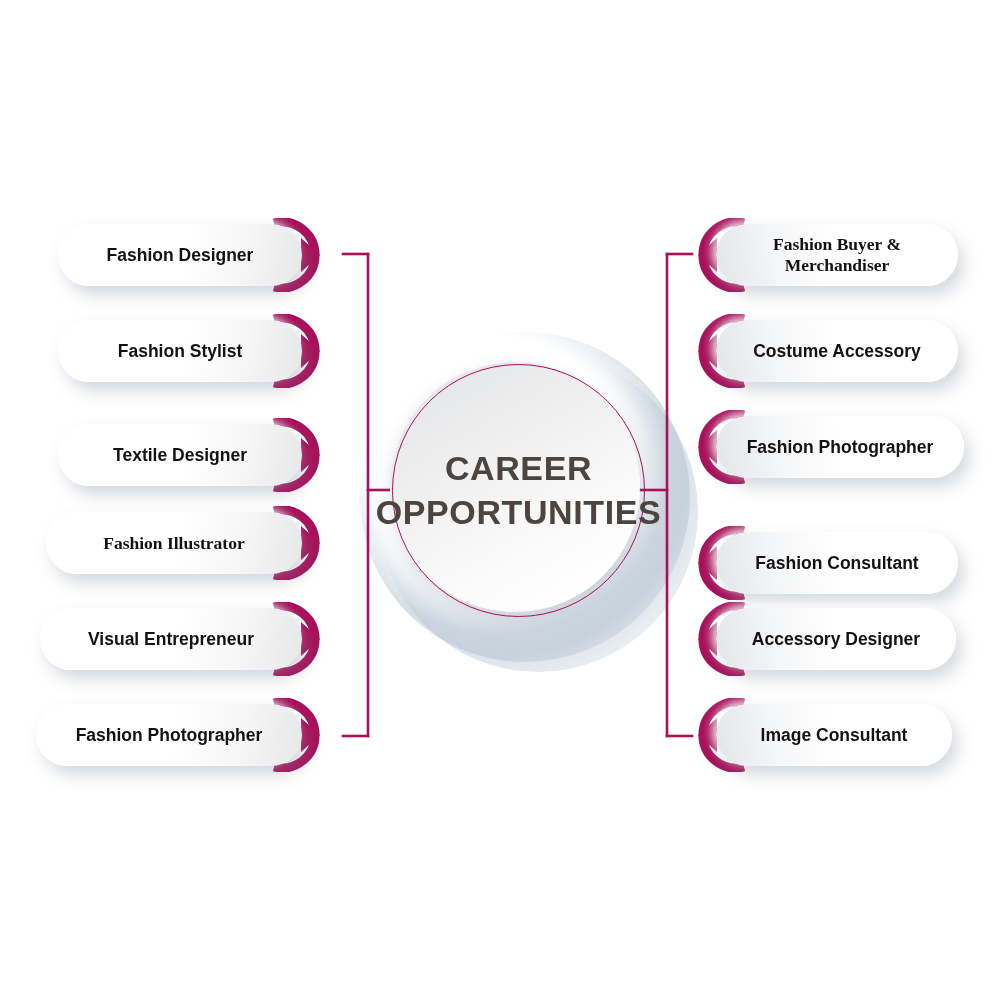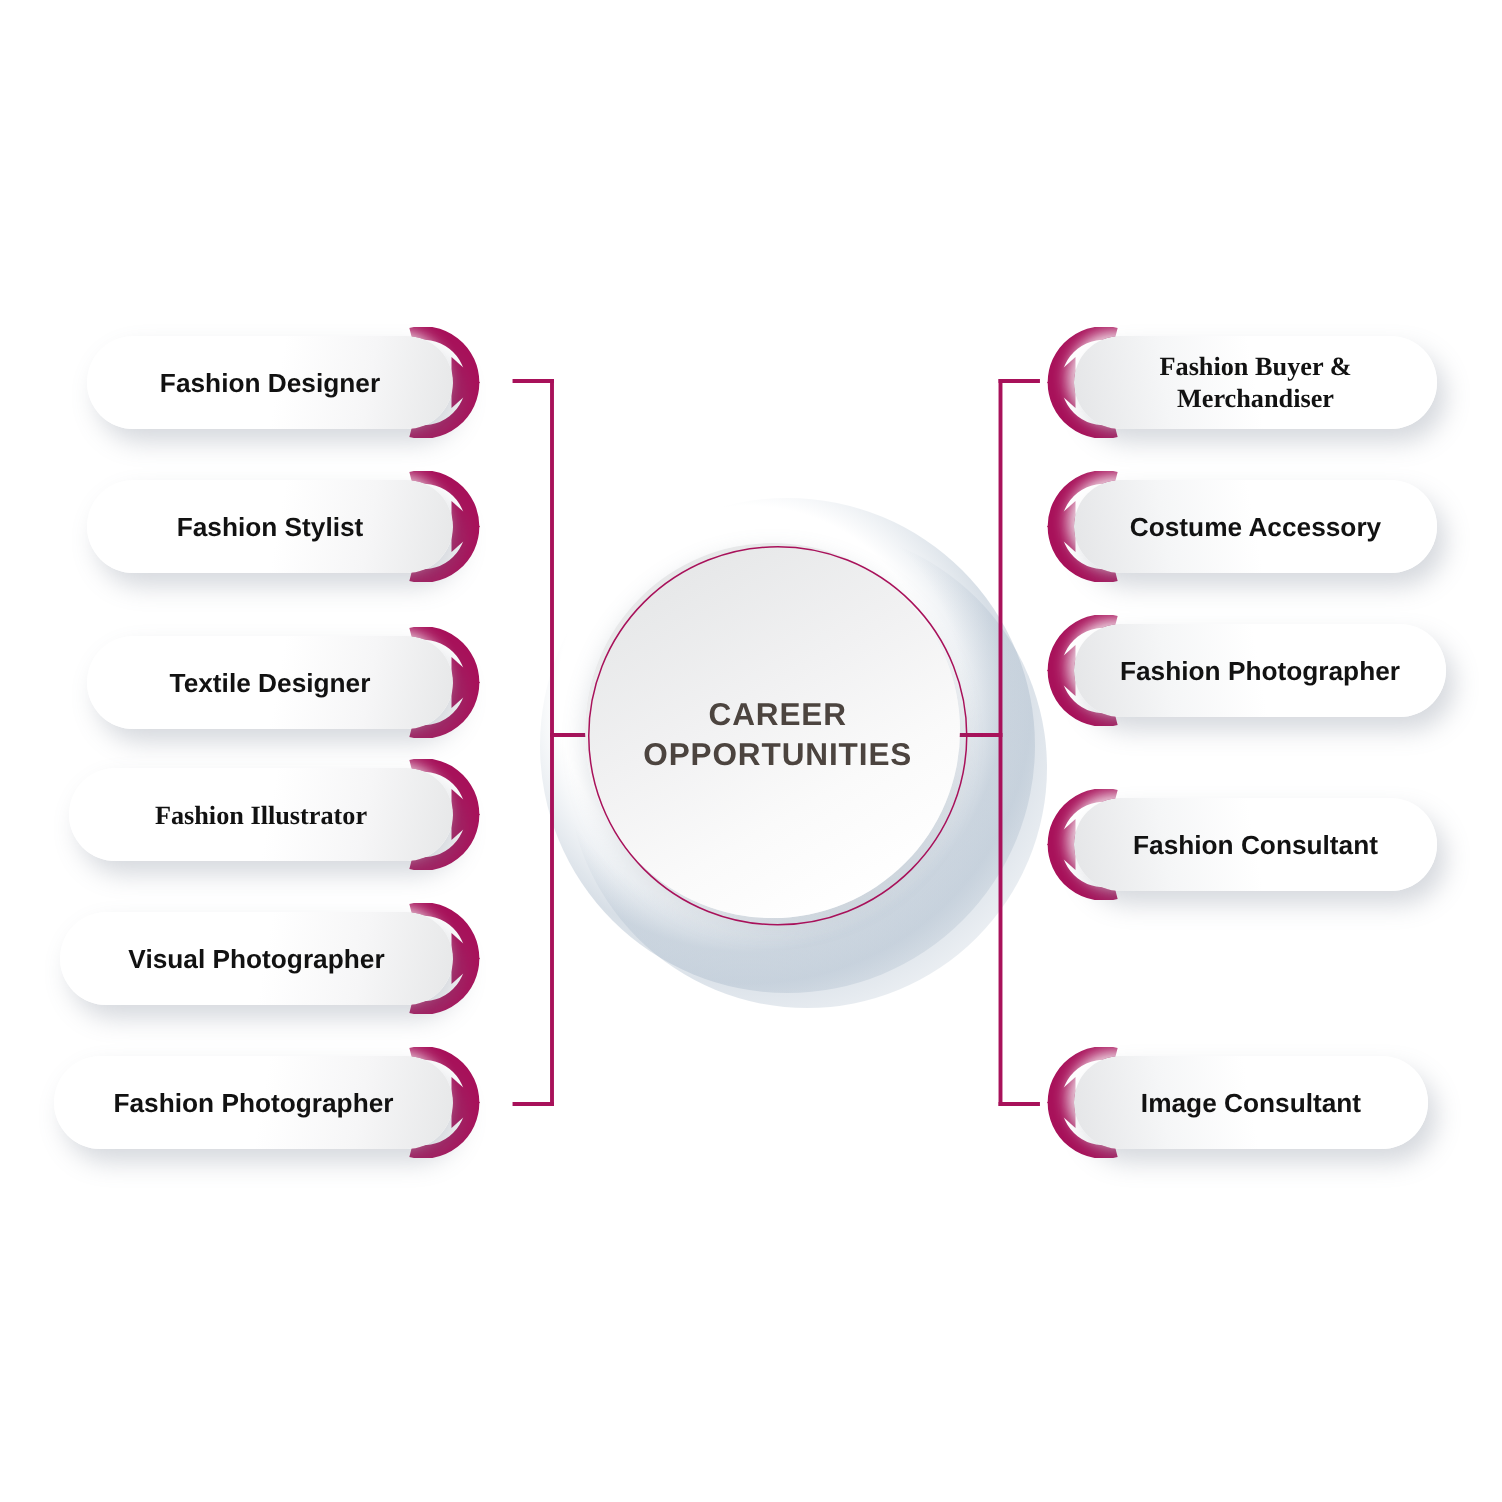--- a/index.html
+++ b/index.html
@@ -88,7 +88,7 @@
     text-align: center;
     color: #4c443f;
     font-weight: bold;
-    font-size: 21px;
+    font-size: 34px;
     letter-spacing: 0.6px;
     line-height: 1.28;
     white-space: pre-line;

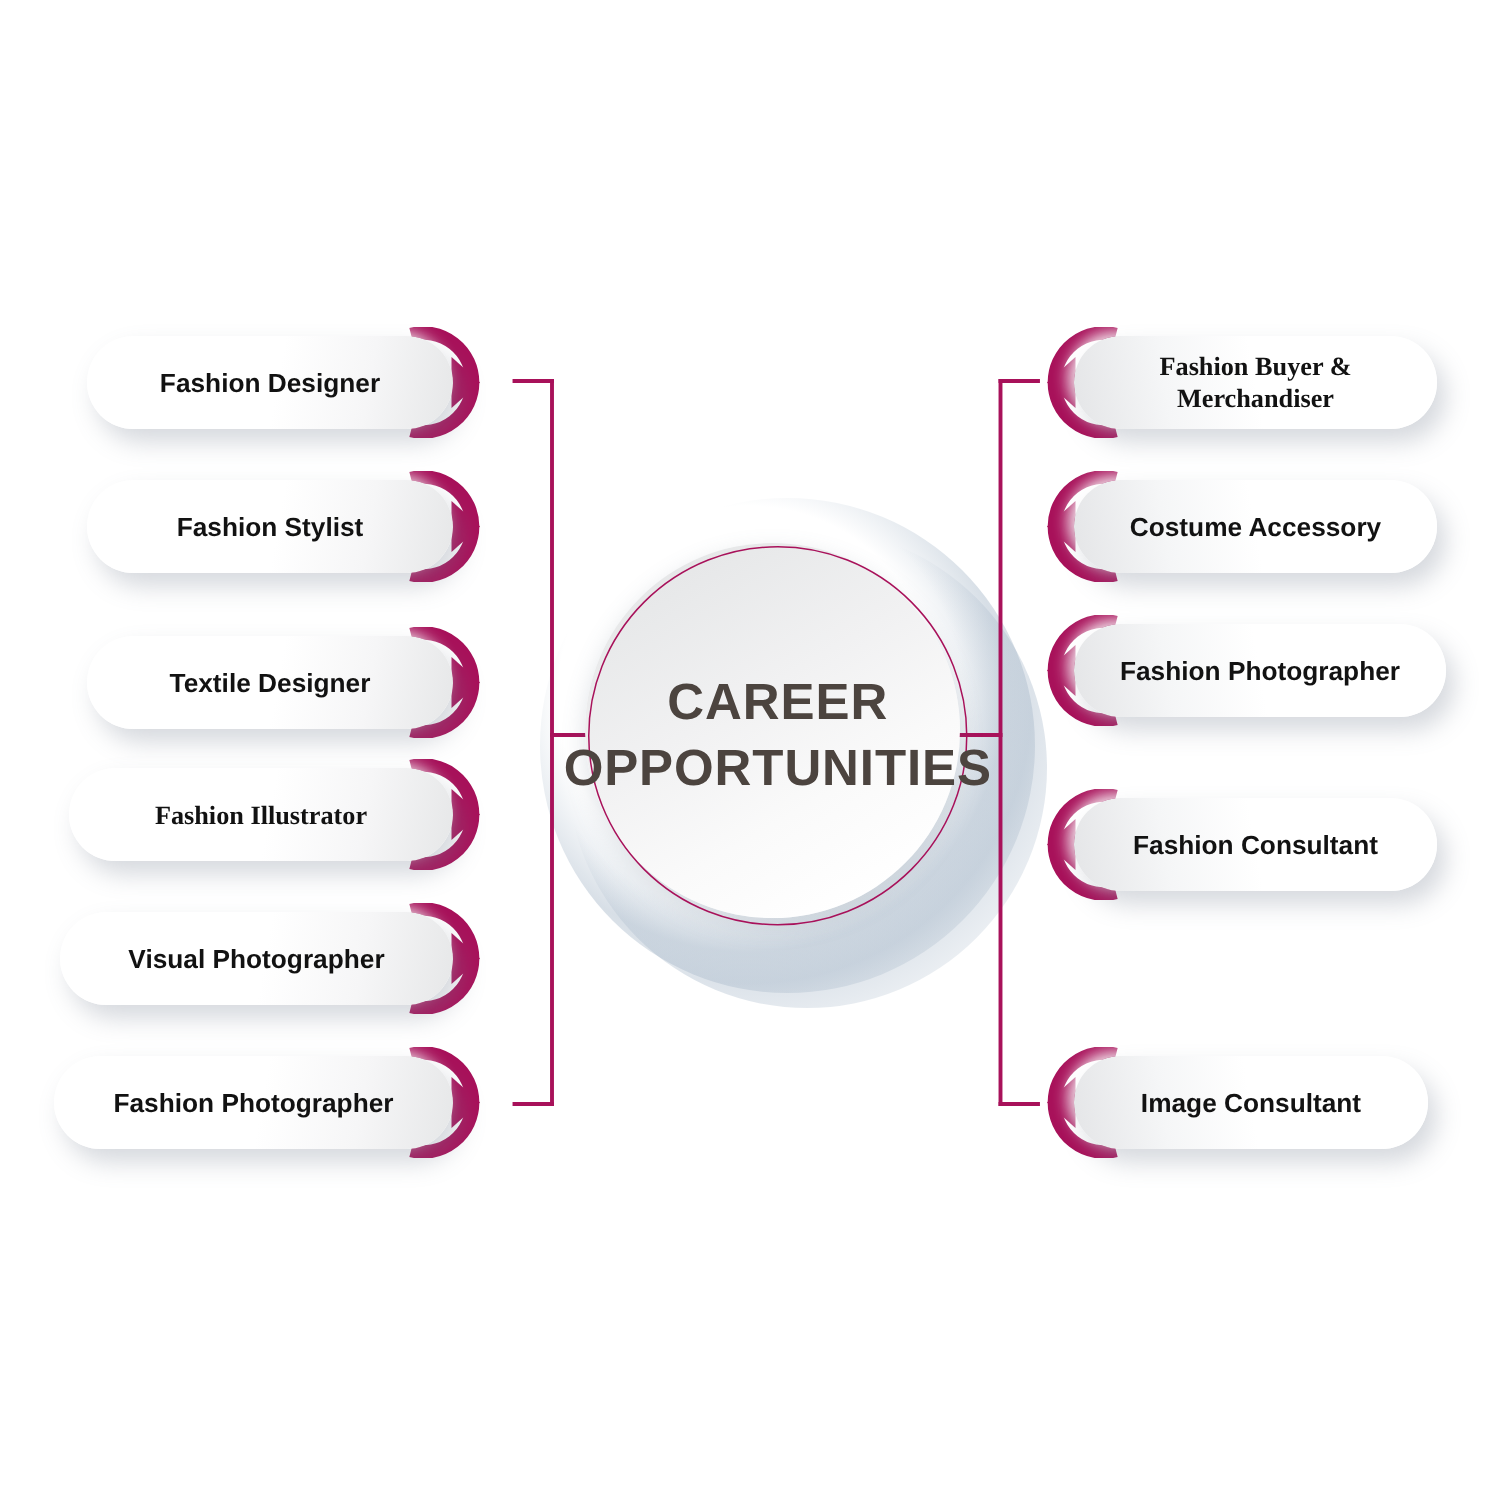--- a/index.html
+++ b/index.html
@@ -236,7 +236,7 @@
       </svg>
     </span>
     <div class="pill" style="width:262px;">
-      <span>Visual Photographer</span>
+      <span>Visual Entrepreneur</span>
     </div>
   </div>
 

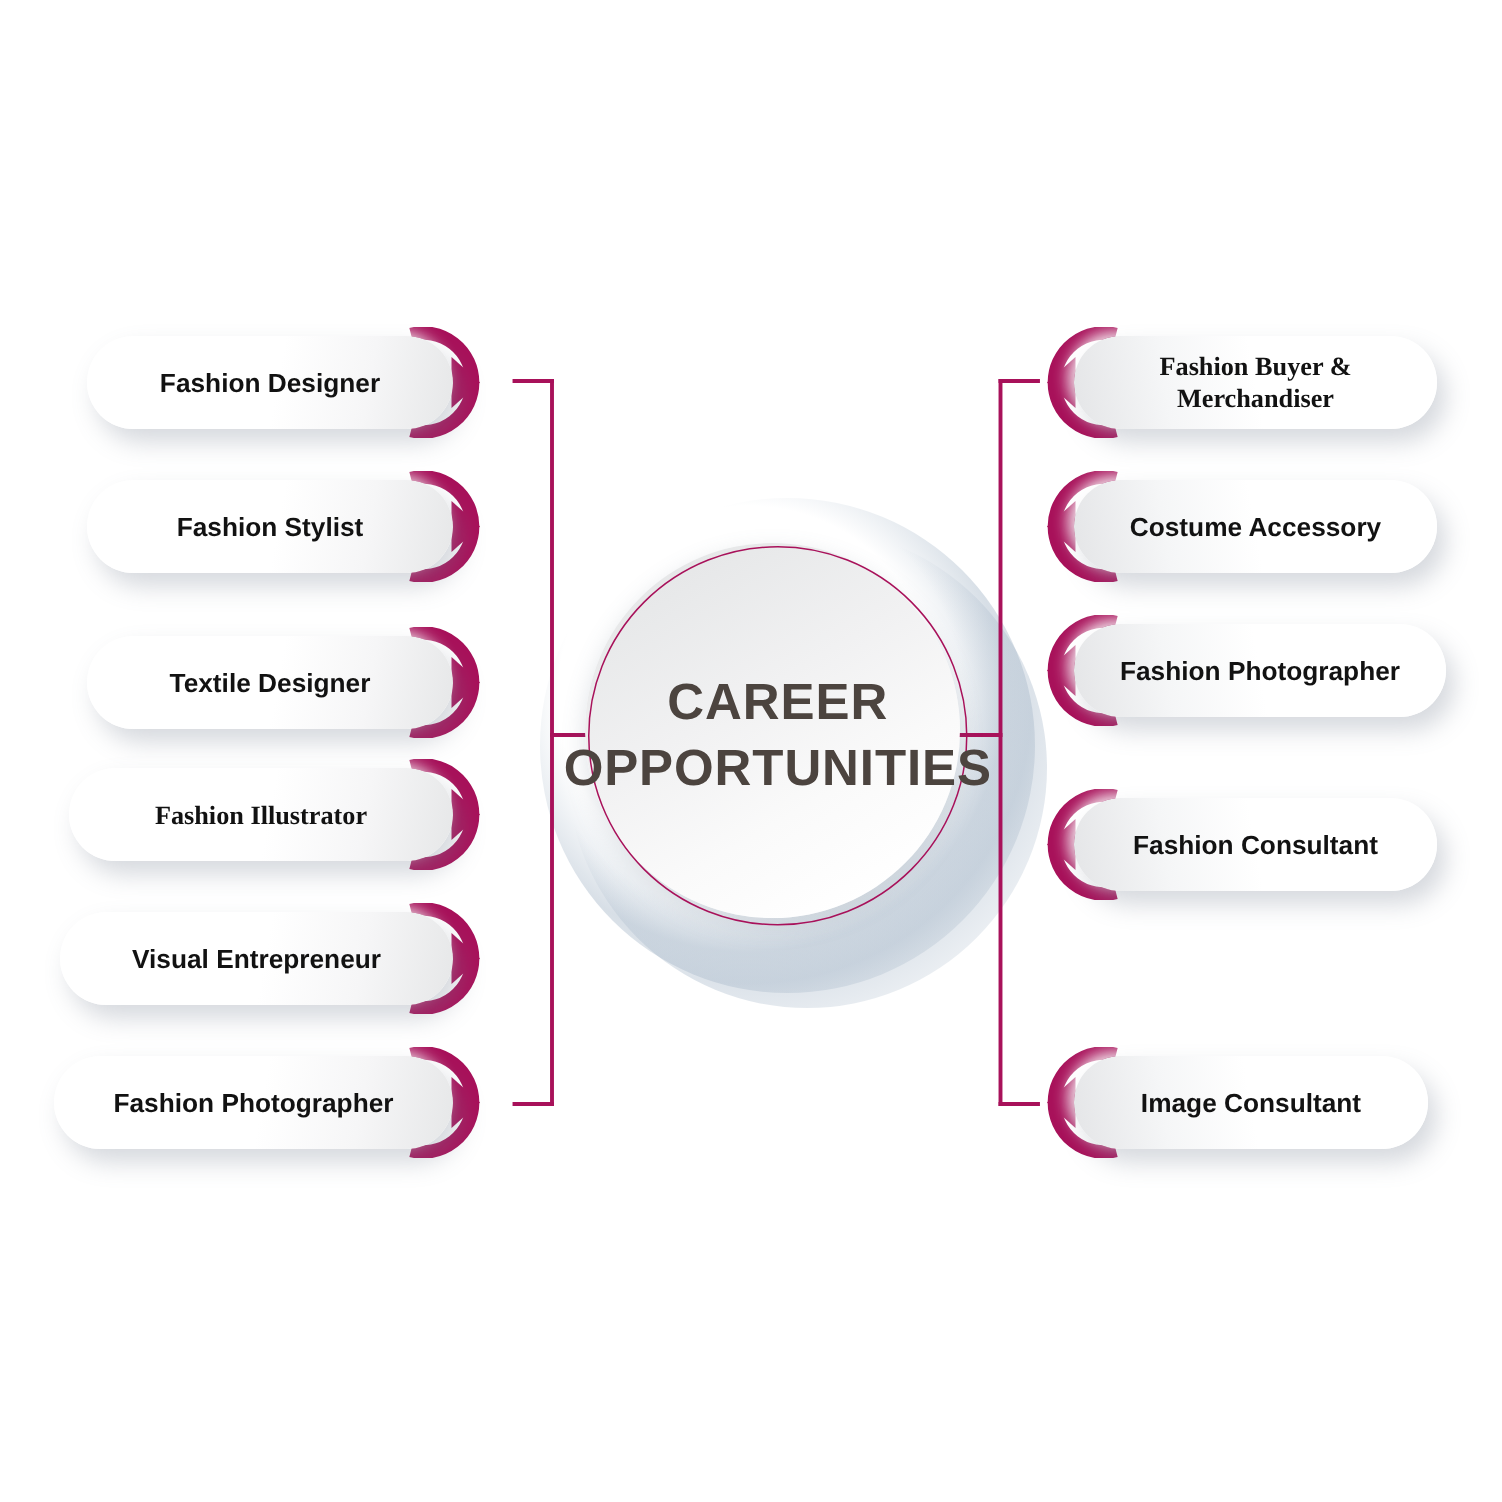--- a/index.html
+++ b/index.html
@@ -301,6 +301,17 @@
     </div>
   </div>
 
+  <div class="node right" style="left:702px; top:608px; width:254px;">
+    <span class="arc">
+      <svg viewBox="0 0 76 74">
+        <path d="M62 5 A33 33 0 1 0 62 69" fill="none" stroke="#A8115A" stroke-width="9" stroke-linecap="butt"></path>
+        <path d="M35 20 L16 37 L35 54 Z" fill="#A8115A"></path>
+      </svg>
+    </span>
+    <div class="pill" style="width:240px;">
+      <span>Accessory Designer</span>
+    </div>
+  </div>
 
   <div class="node right" style="left:702px; top:704px; width:250px;">
     <span class="arc">

